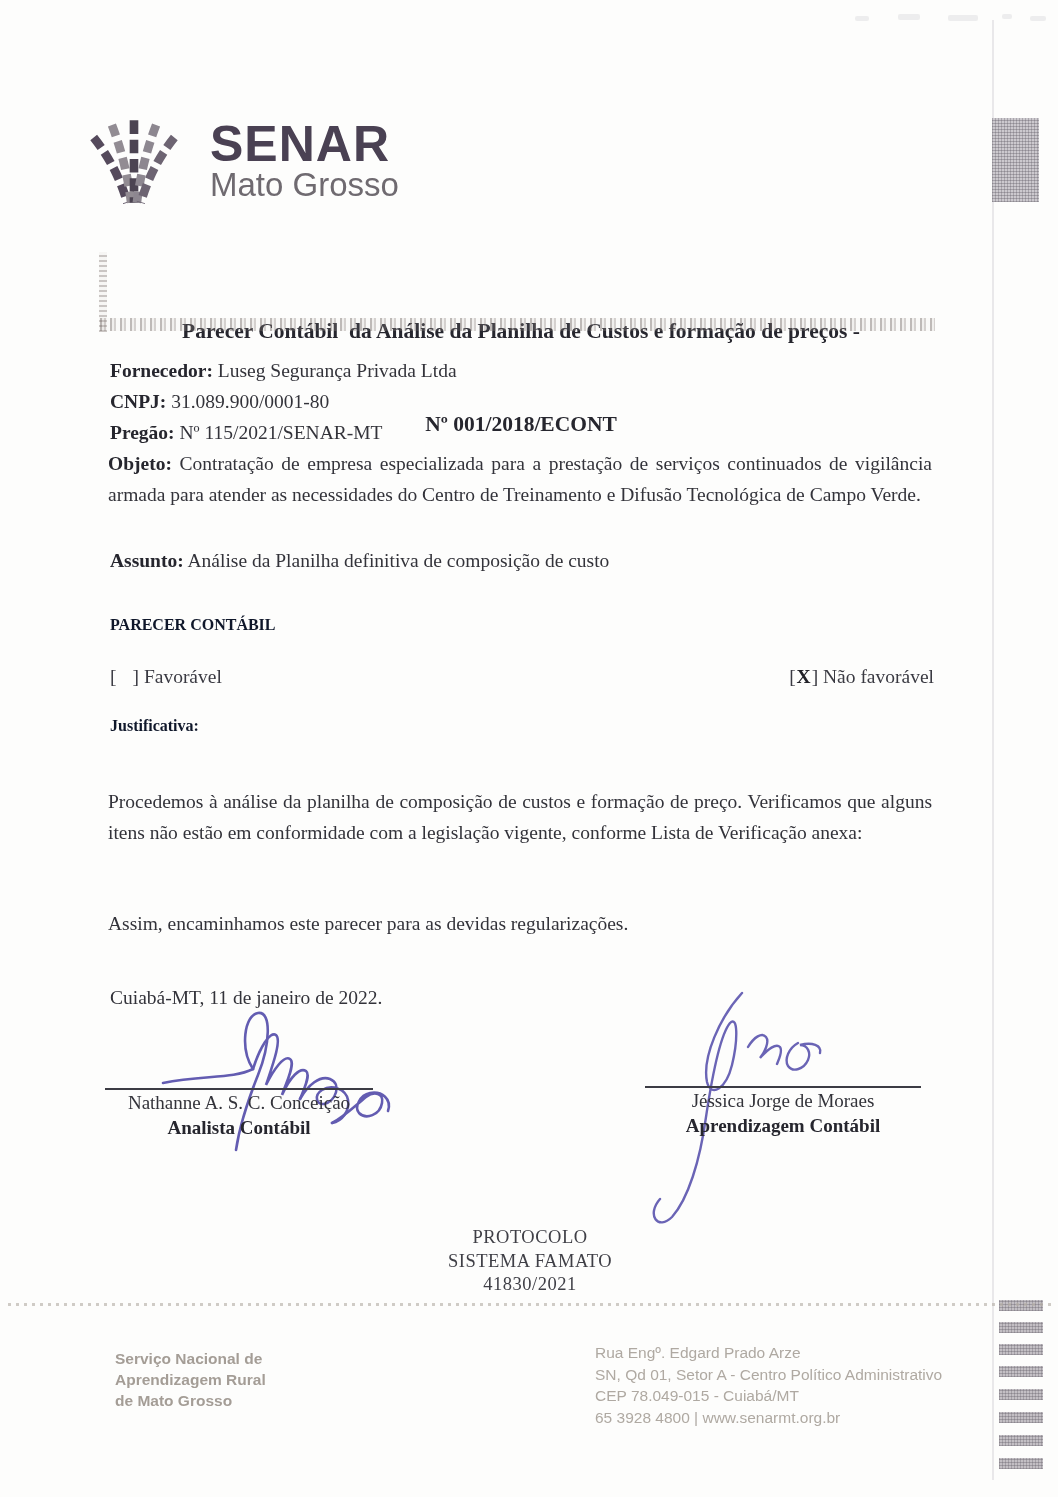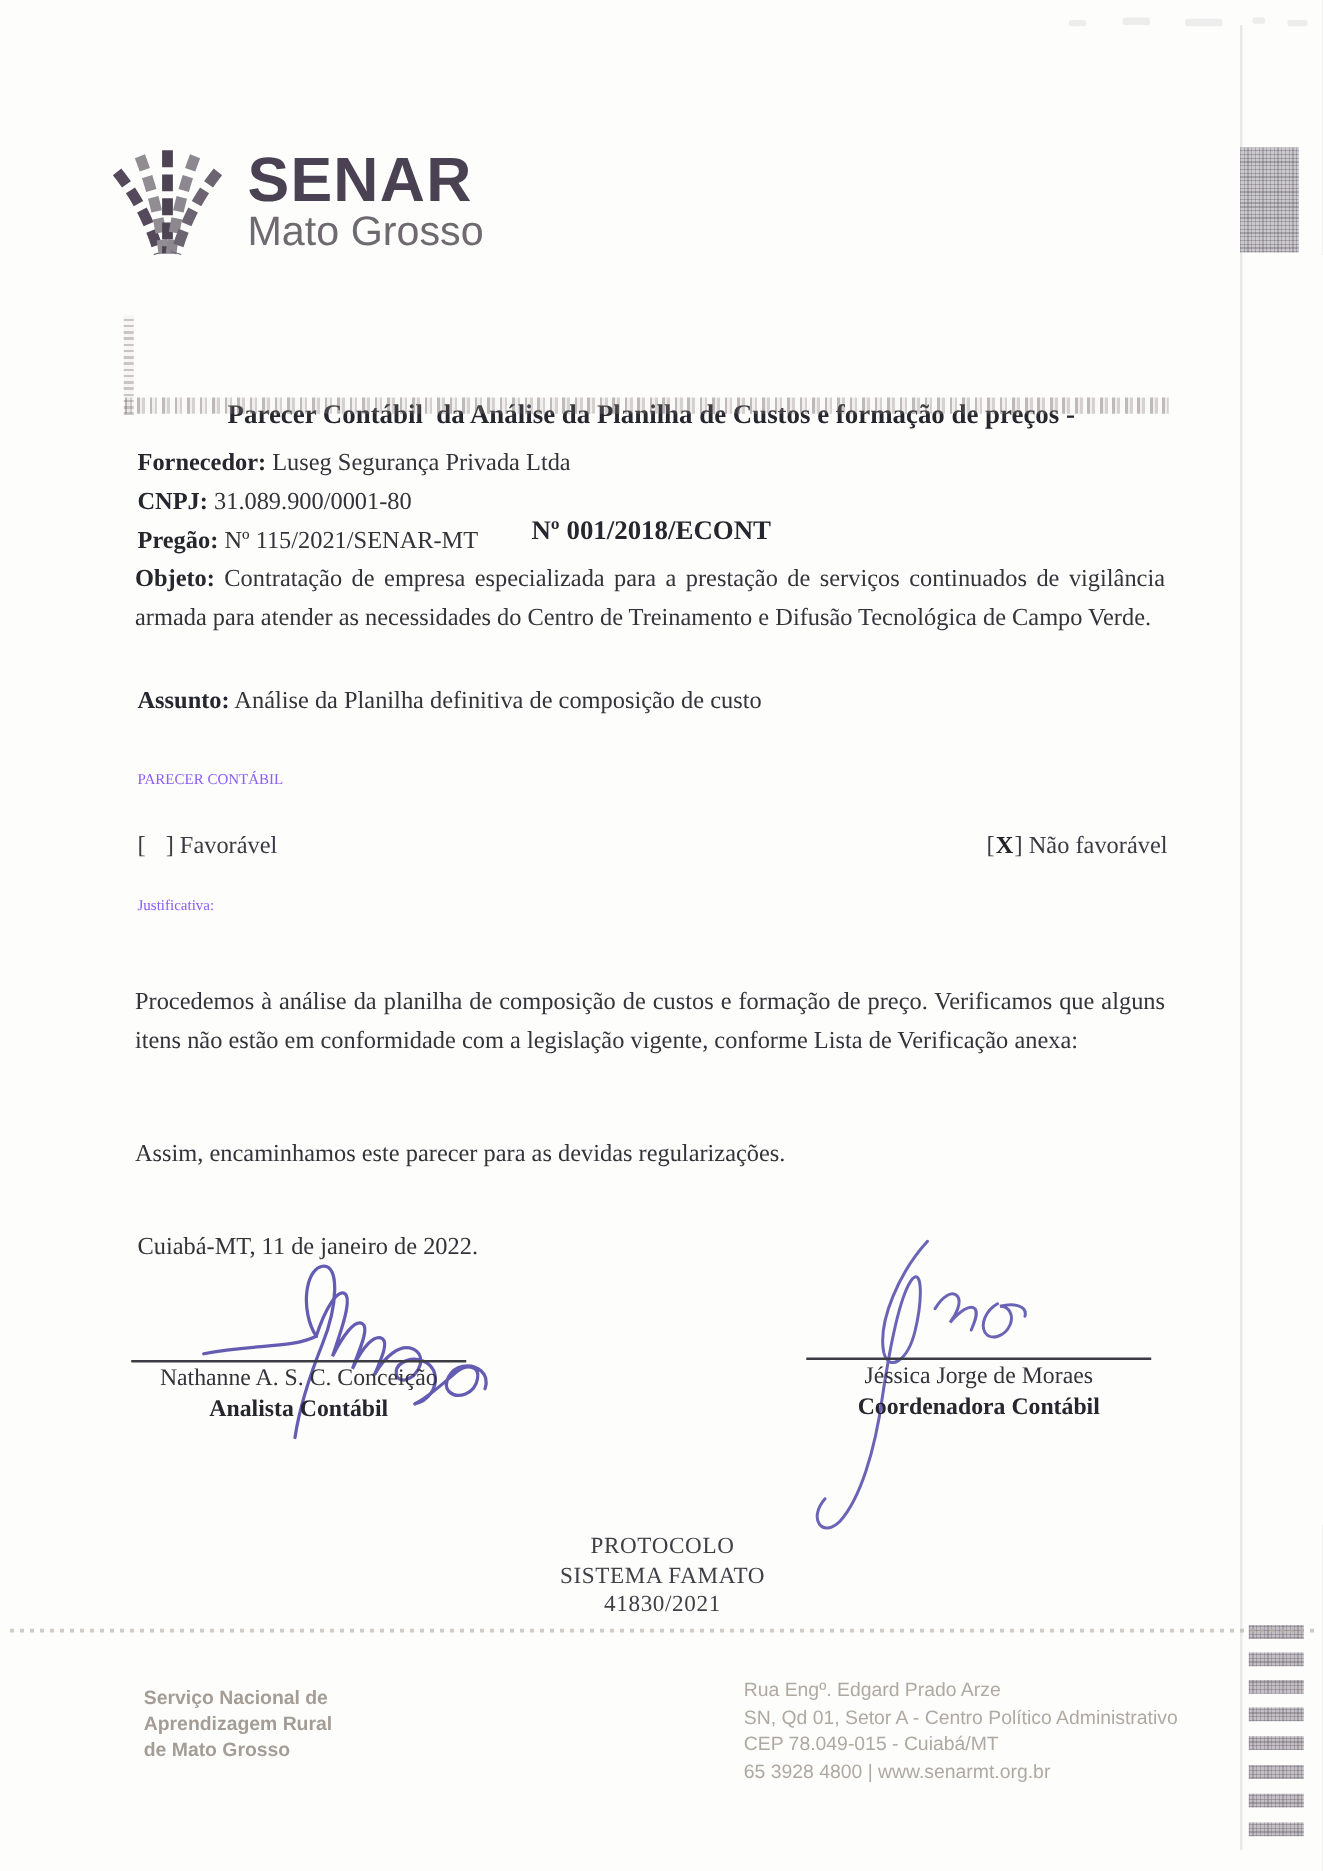--- a/index.html
+++ b/index.html
@@ -16,7 +16,7 @@
   
   .logo { position:absolute; left:86px; top:116px; display:flex; }
   .logo-icon { width:96px; height:92px; }
-  .logo-text { margin-left:16px; }
+  .logo-text { margin-left:28px; }
   .logo-brand {
     font-family:"Liberation Sans", sans-serif;
     font-size:50px; font-weight:800; letter-spacing:1px;

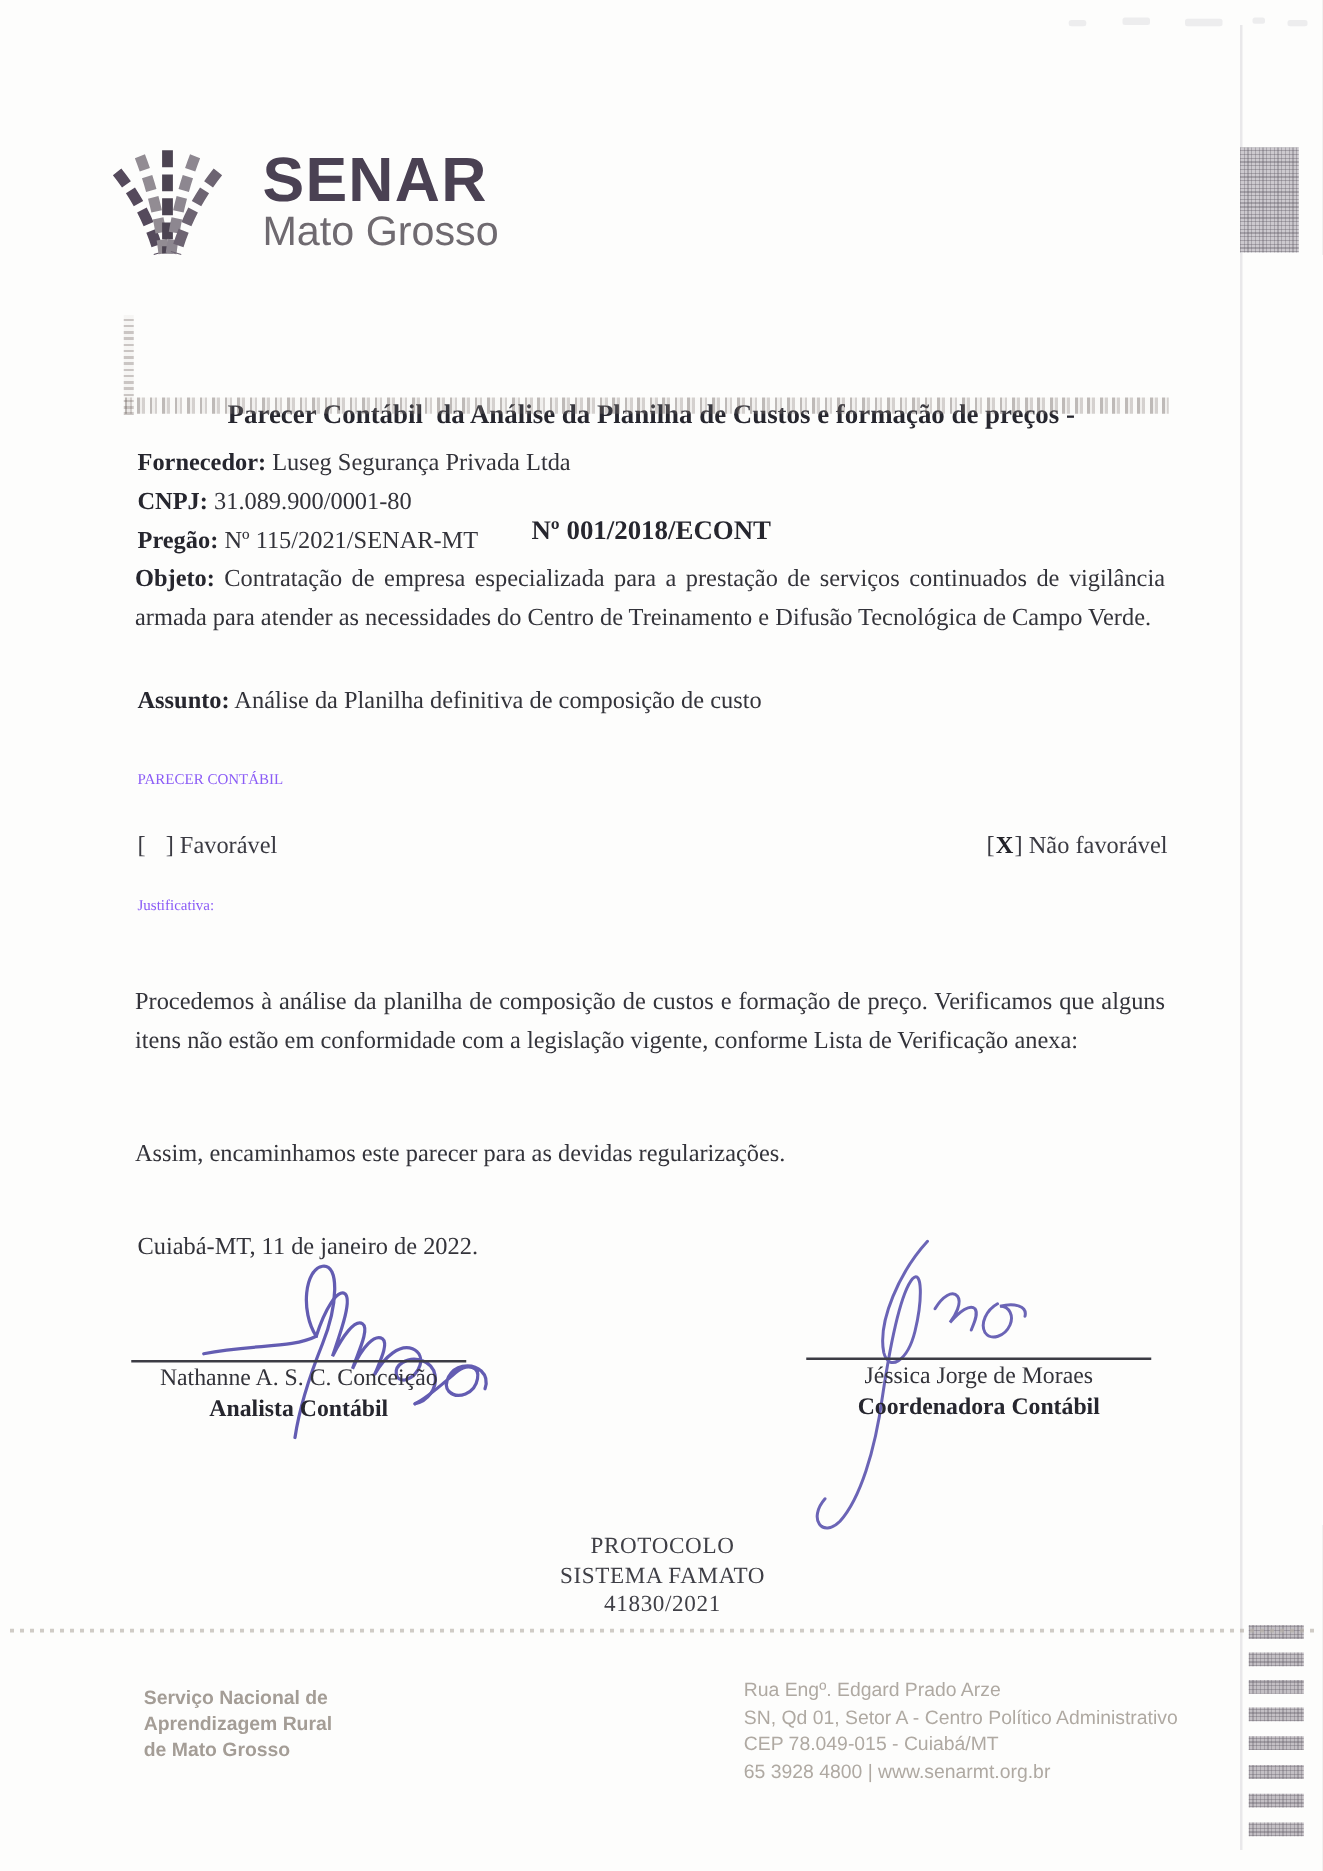--- a/index.html
+++ b/index.html
@@ -51,7 +51,7 @@
     font-size:19.5px; line-height:31px;
     text-align:justify; margin:0;
   }
-  .heading { position:absolute; left:110px; font-size:12px; font-weight:400; color:#8b5cf6; }
+  .heading { position:absolute; left:110px; font-size:16px; font-weight:700; color:#0f172a; }
   .checkbox-row {
     position:absolute; left:110px; width:824px; top:666px;
     display:flex; justify-content:space-between;

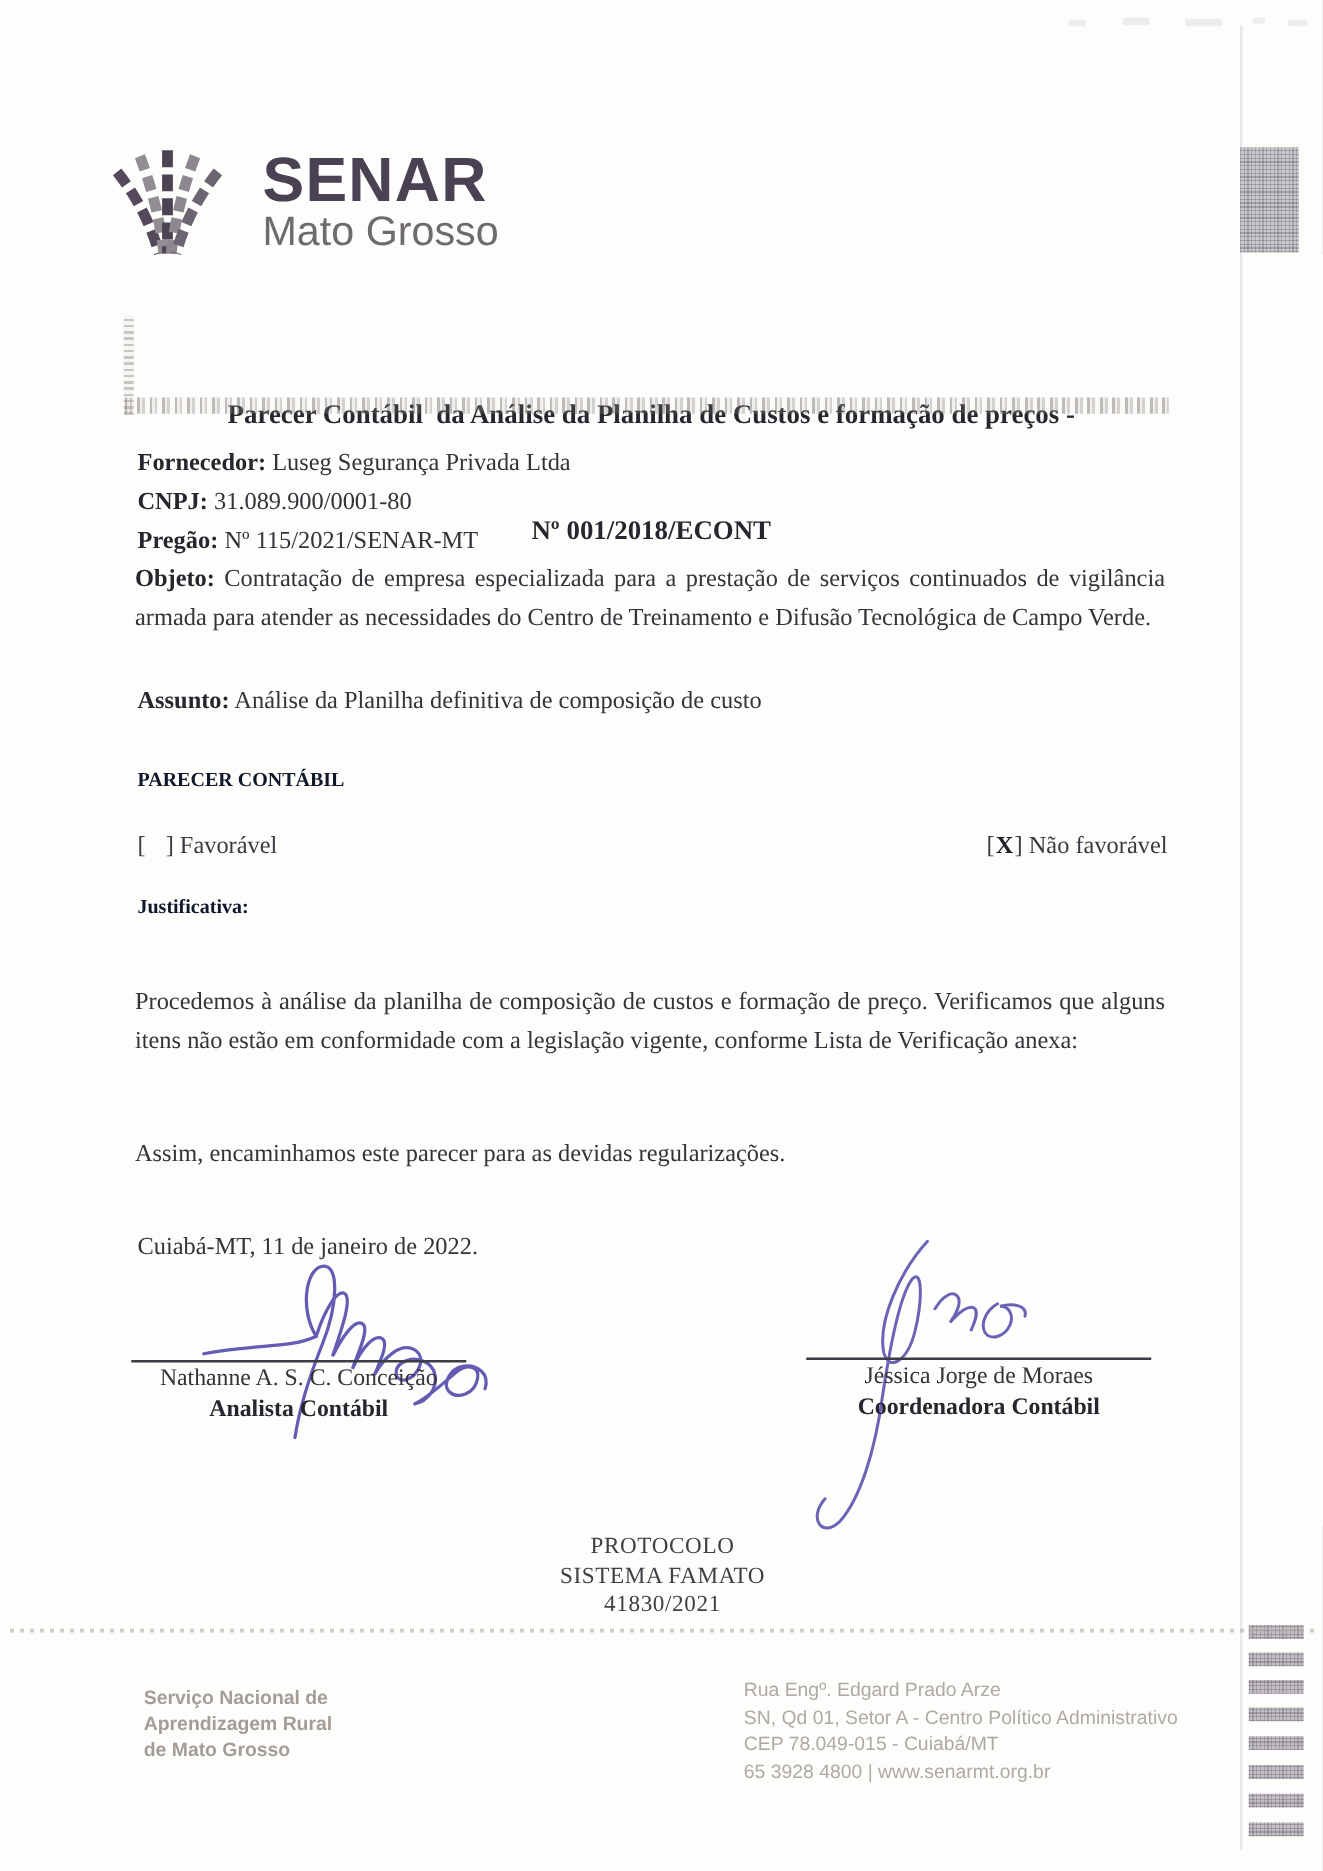--- a/index.html
+++ b/index.html
@@ -192,7 +192,7 @@
   </svg>
   <div class="sig-line" style="left:645px; top:1086px; width:276px;"></div>
   <div class="sig-name" style="left:645px; top:1090px; width:276px;">Jéssica Jorge de Moraes</div>
-  <div class="sig-role" style="left:645px; top:1115px; width:276px;">Coordenadora Contábil</div>
+  <div class="sig-role" style="left:645px; top:1115px; width:276px;">Aprendizagem Contábil</div>
 
   <div class="protocol">
     <div>PROTOCOLO</div>

